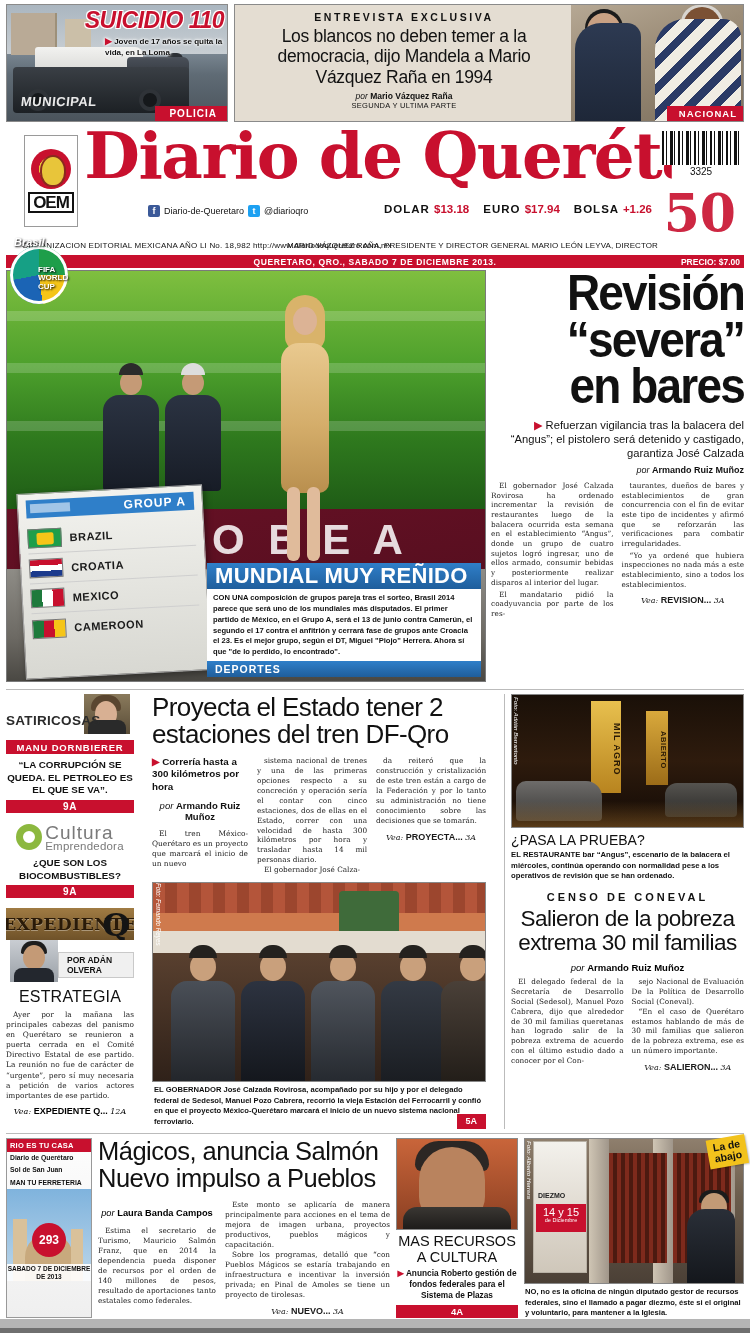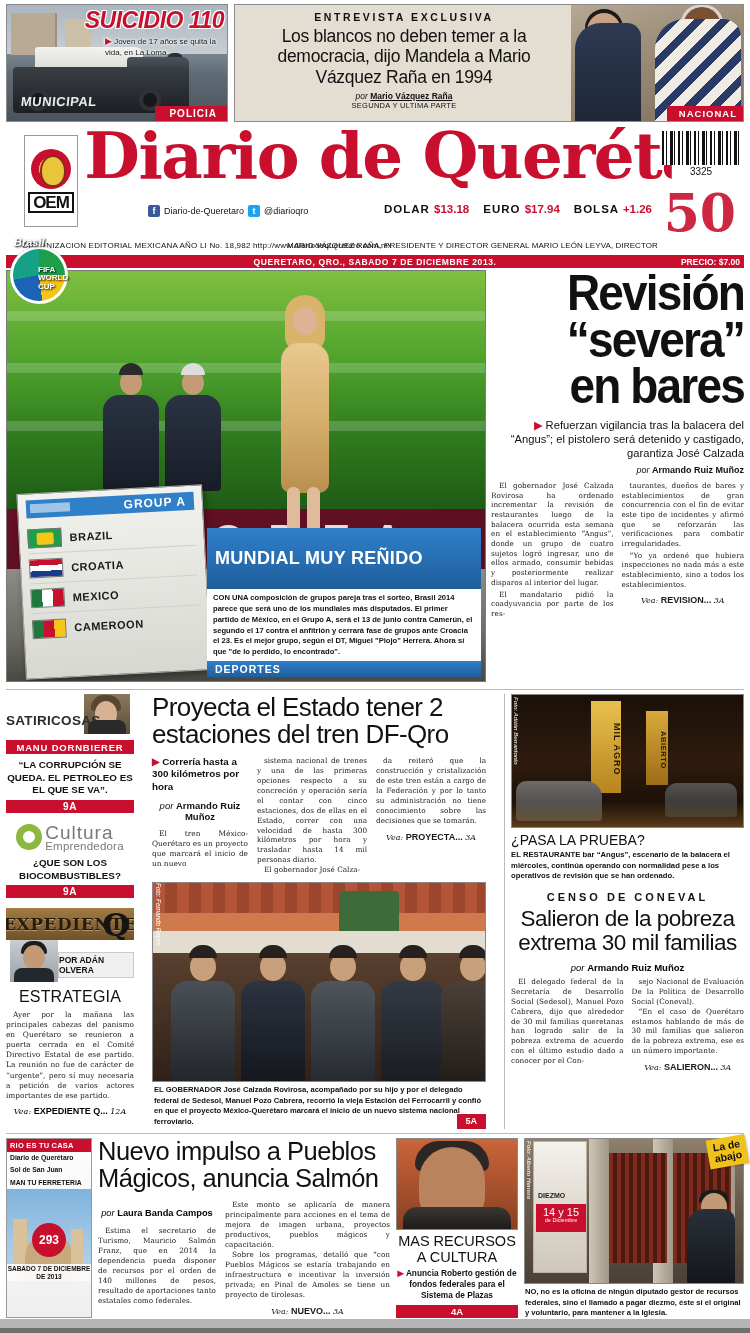--- a/index.html
+++ b/index.html
@@ -54,7 +54,7 @@
   }
   .tp-sub {
     position:absolute; right:4px; top:30px; width:118px;
-    font-size:8px; line-height:1.35; color:#111; font-weight:400;
+    font-size:8px; line-height:1.35; color:#111; font-weight:700;
     text-shadow: 0 0 2px #fff, 0 0 3px #fff, 0 0 4px #fff;
   }
   .tp-sub .bullet { color:#c8102e; font-size:9px; }

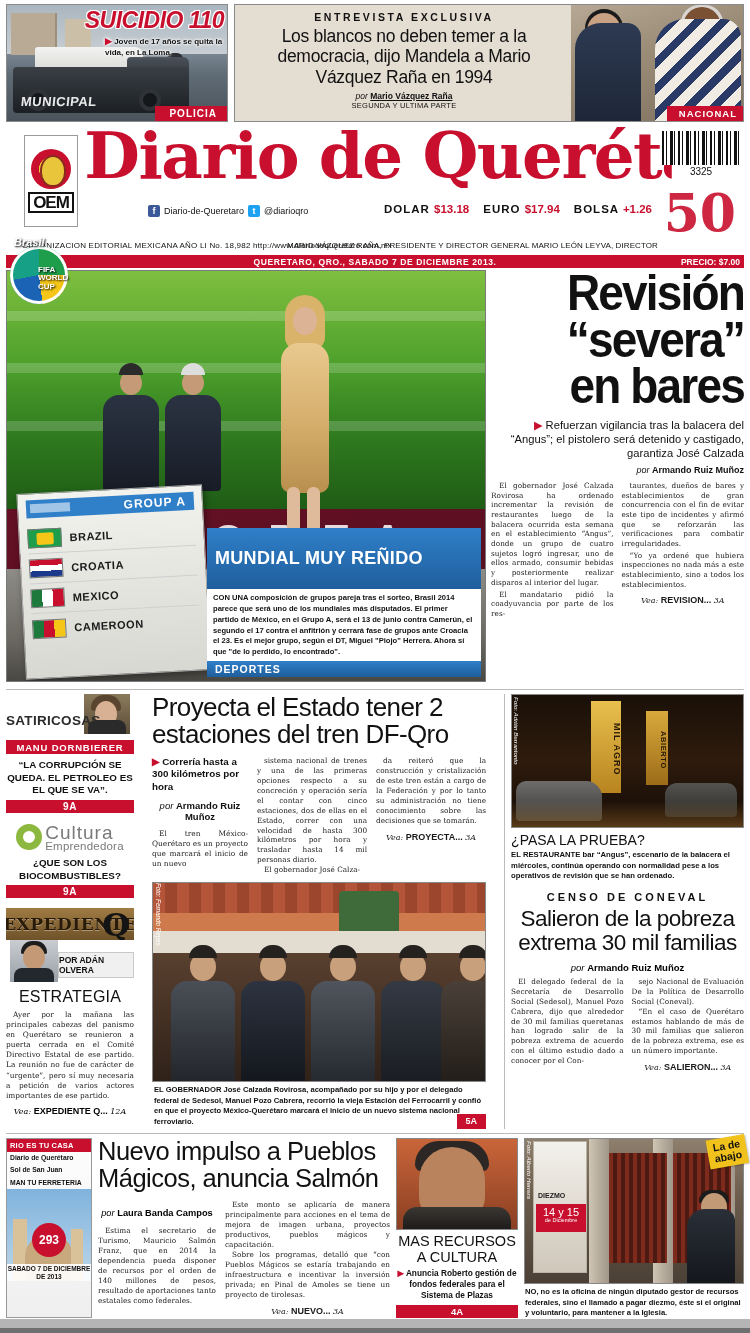--- a/index.html
+++ b/index.html
@@ -76,7 +76,7 @@
     letter-spacing:-.3px;
   }
   .ti-by { font-size:8.5px; margin-top:4px; color:#111; }
-  .ti-by b { font-weight:bold;text-decoration:underline; }
+  .ti-by b { font-weight:bold; }
   .ti-part { font-size:7.5px; letter-spacing:.3px; color:#111; }
   .ti-photo {
     position:relative; width:172px; height:116px; overflow:hidden;

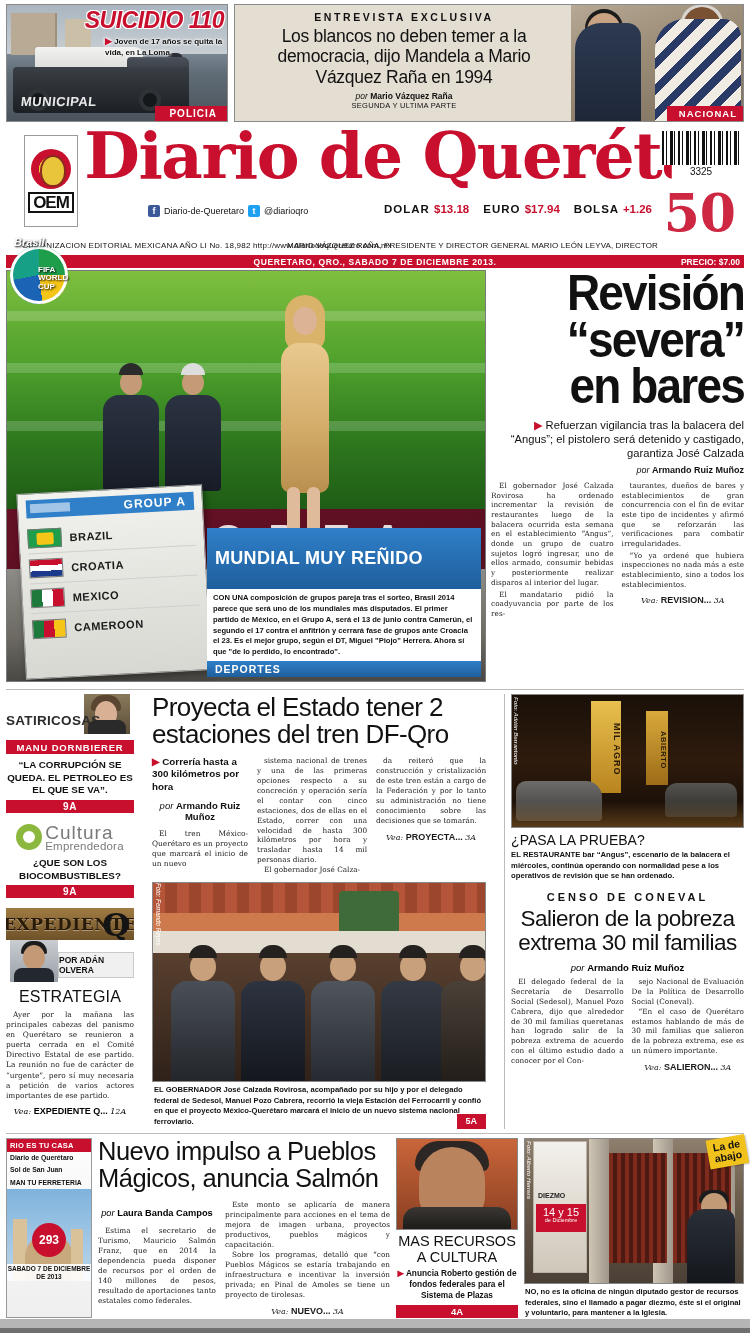--- a/index.html
+++ b/index.html
@@ -255,7 +255,7 @@
   }
   .wc-cap-title {
     background:linear-gradient(180deg,#2f7fc9,#1f5e9c); color:#fff;
-    font-size:18px; font-weight:bold; letter-spacing:.3px; padding:20px 8px;
+    font-size:22px; font-weight:bold; letter-spacing:.3px; padding:0 8px;
   }
   .wc-cap-body {
     background:#fff; color:#111; font-size:7.6px; line-height:1.42;

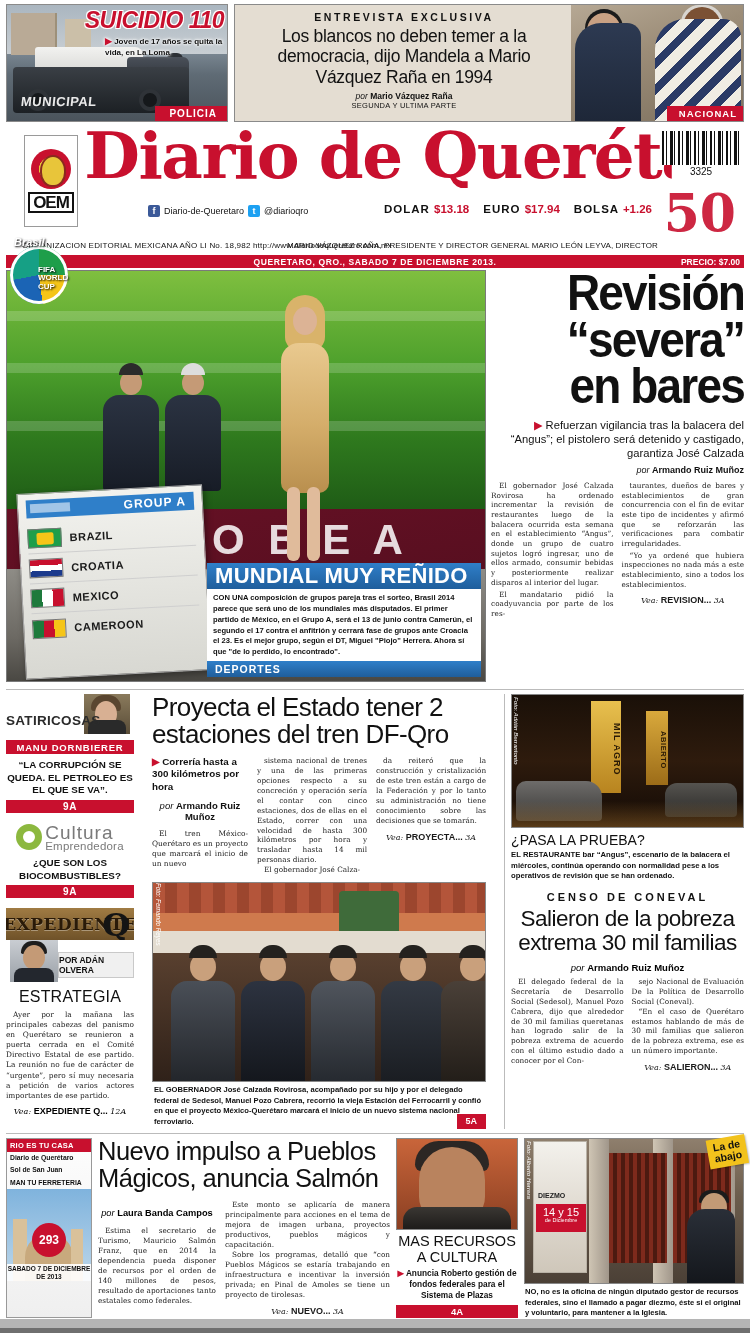--- a/index.html
+++ b/index.html
@@ -342,7 +342,7 @@
   .ef-body { position:absolute; left:4px; bottom:0; width:40px; height:14px; background:#23272e; border-radius:8px 8px 0 0;}
   .exp-byline {
     position:absolute; right:0; bottom:4px; width:76px; background:#f0f0f0;
-    border:1px solid #c9c9c9; font-size:8.5px; font-weight:bold; padding:2px 0; color:#111;
+    border:1px solid #c9c9c9; font-size:8.5px; font-weight:bold; padding:2px 8px; color:#111;
   }
   .rail-strat-title { font-size:16px; font-weight:400; color:#111; margin:6px 0 4px; letter-spacing:.2px;}
   .rail-body {

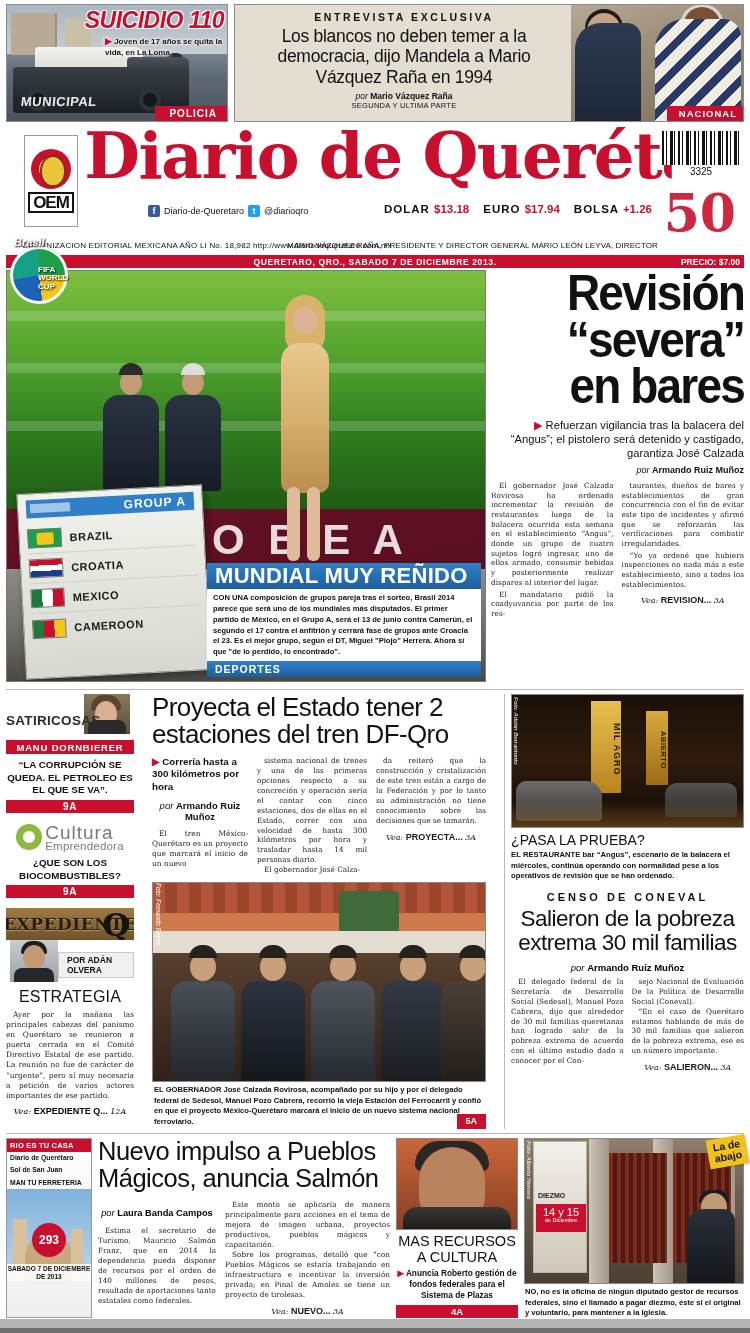--- a/index.html
+++ b/index.html
@@ -896,8 +896,8 @@
 
     <div class="bt-center">
       <div class="pueblos-head">
+        <div>Mágicos, anuncia Salmón</div>
         <div>Nuevo impulso a Pueblos</div>
-        <div>Mágicos, anuncia Salmón</div>
       </div>
       <div class="pueblos-cols">
         <div class="pc1">

